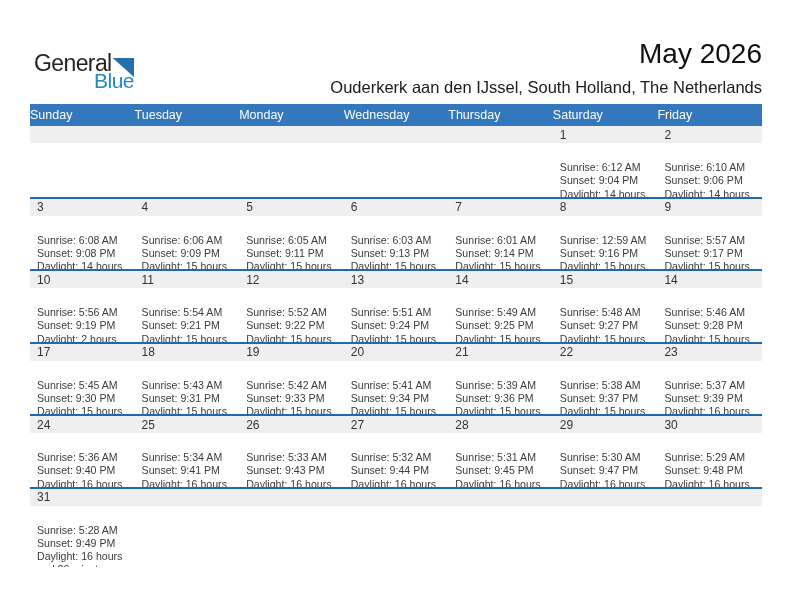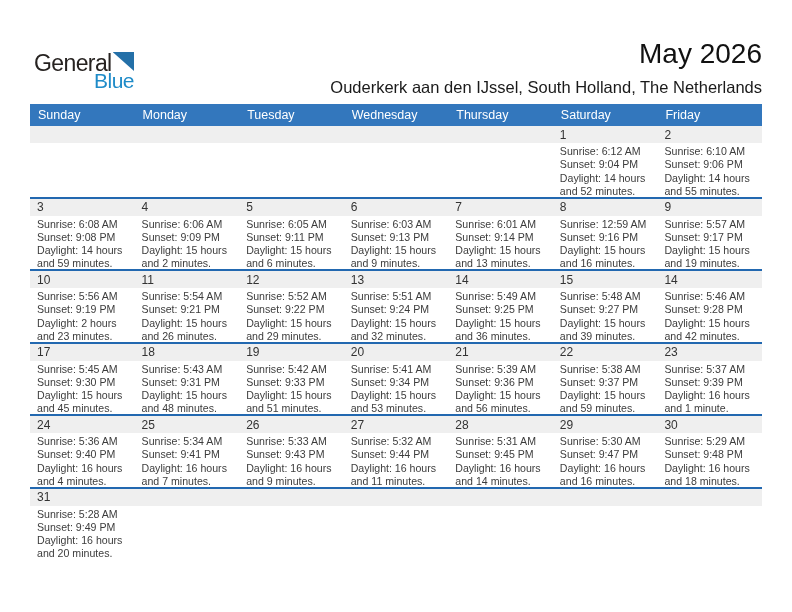--- a/index.html
+++ b/index.html
@@ -12,7 +12,7 @@
   }
   
   .logo { position:absolute; left:34px; top:50px; width:100px; }
-  .logo-top { display:flex; align-items:flex-start; }
+  .logo-top { display:flex; align-items:flex-end; }
   .logo-general {
     font-size:23px; letter-spacing:-0.6px;
     color: var(--logo-dark, #262220);

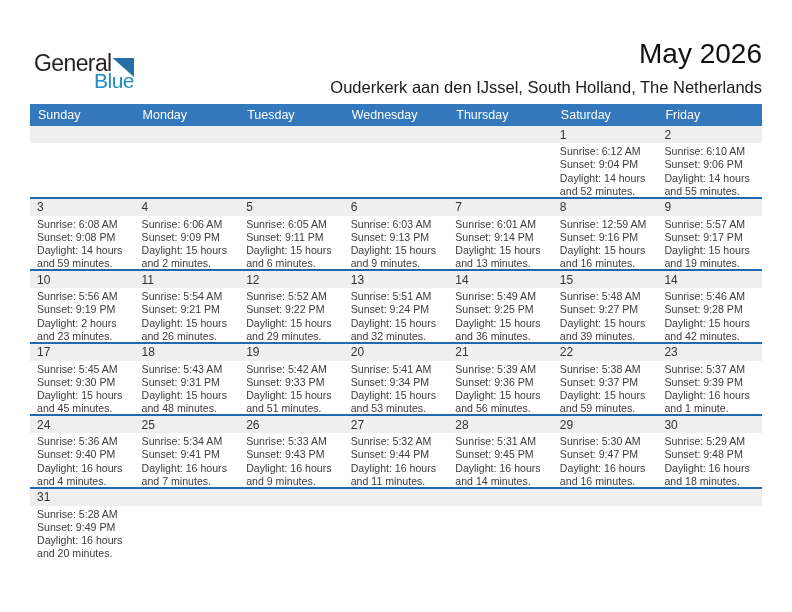--- a/index.html
+++ b/index.html
@@ -48,7 +48,6 @@
   .cal-header-cell {
     color:#fff; font-size:12.5px;
     display:flex; align-items:center;
-    padding-left:8px;
   }
   .week-row {
     display:grid; grid-template-columns:repeat(7,1fr);

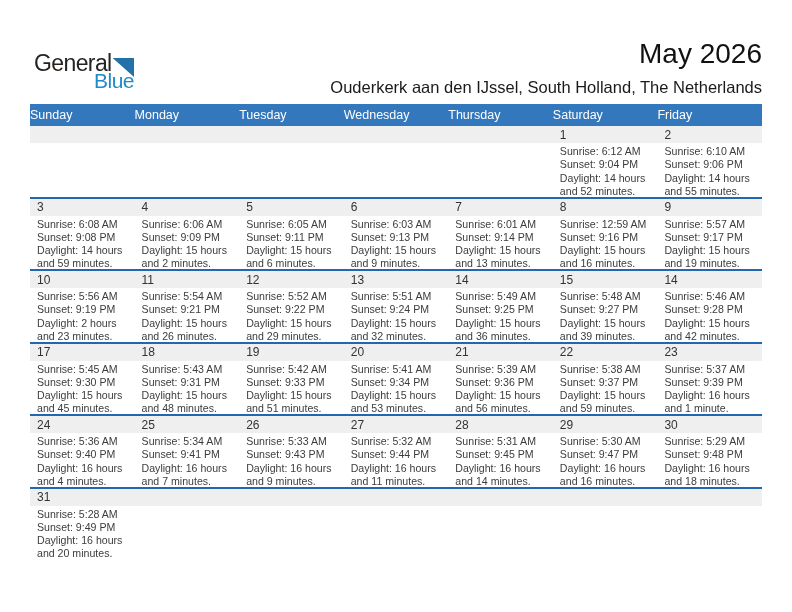--- a/index.html
+++ b/index.html
@@ -88,8 +88,8 @@
   <div class="calendar">
       <div class="cal-header">
         <div class="cal-header-cell">Sunday</div>
+        <div class="cal-header-cell">Tuesday</div>
         <div class="cal-header-cell">Monday</div>
-        <div class="cal-header-cell">Tuesday</div>
         <div class="cal-header-cell">Wednesday</div>
         <div class="cal-header-cell">Thursday</div>
         <div class="cal-header-cell">Saturday</div>

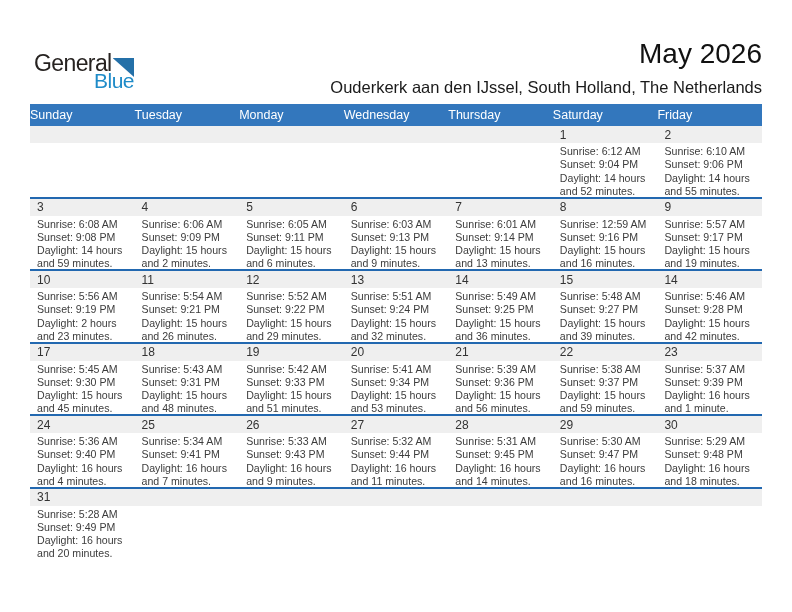--- a/index.html
+++ b/index.html
@@ -67,7 +67,7 @@
     font-size:10.6px; line-height:13.3px; color: var(--body-text, #3C3C3C);
     padding-left:7px; padding-right:6px;
   }
-  .cell-line.first { padding-top:2px; }
+  .cell-line.first { padding-top:18px; }
 </style>
 </head>
 <body>

